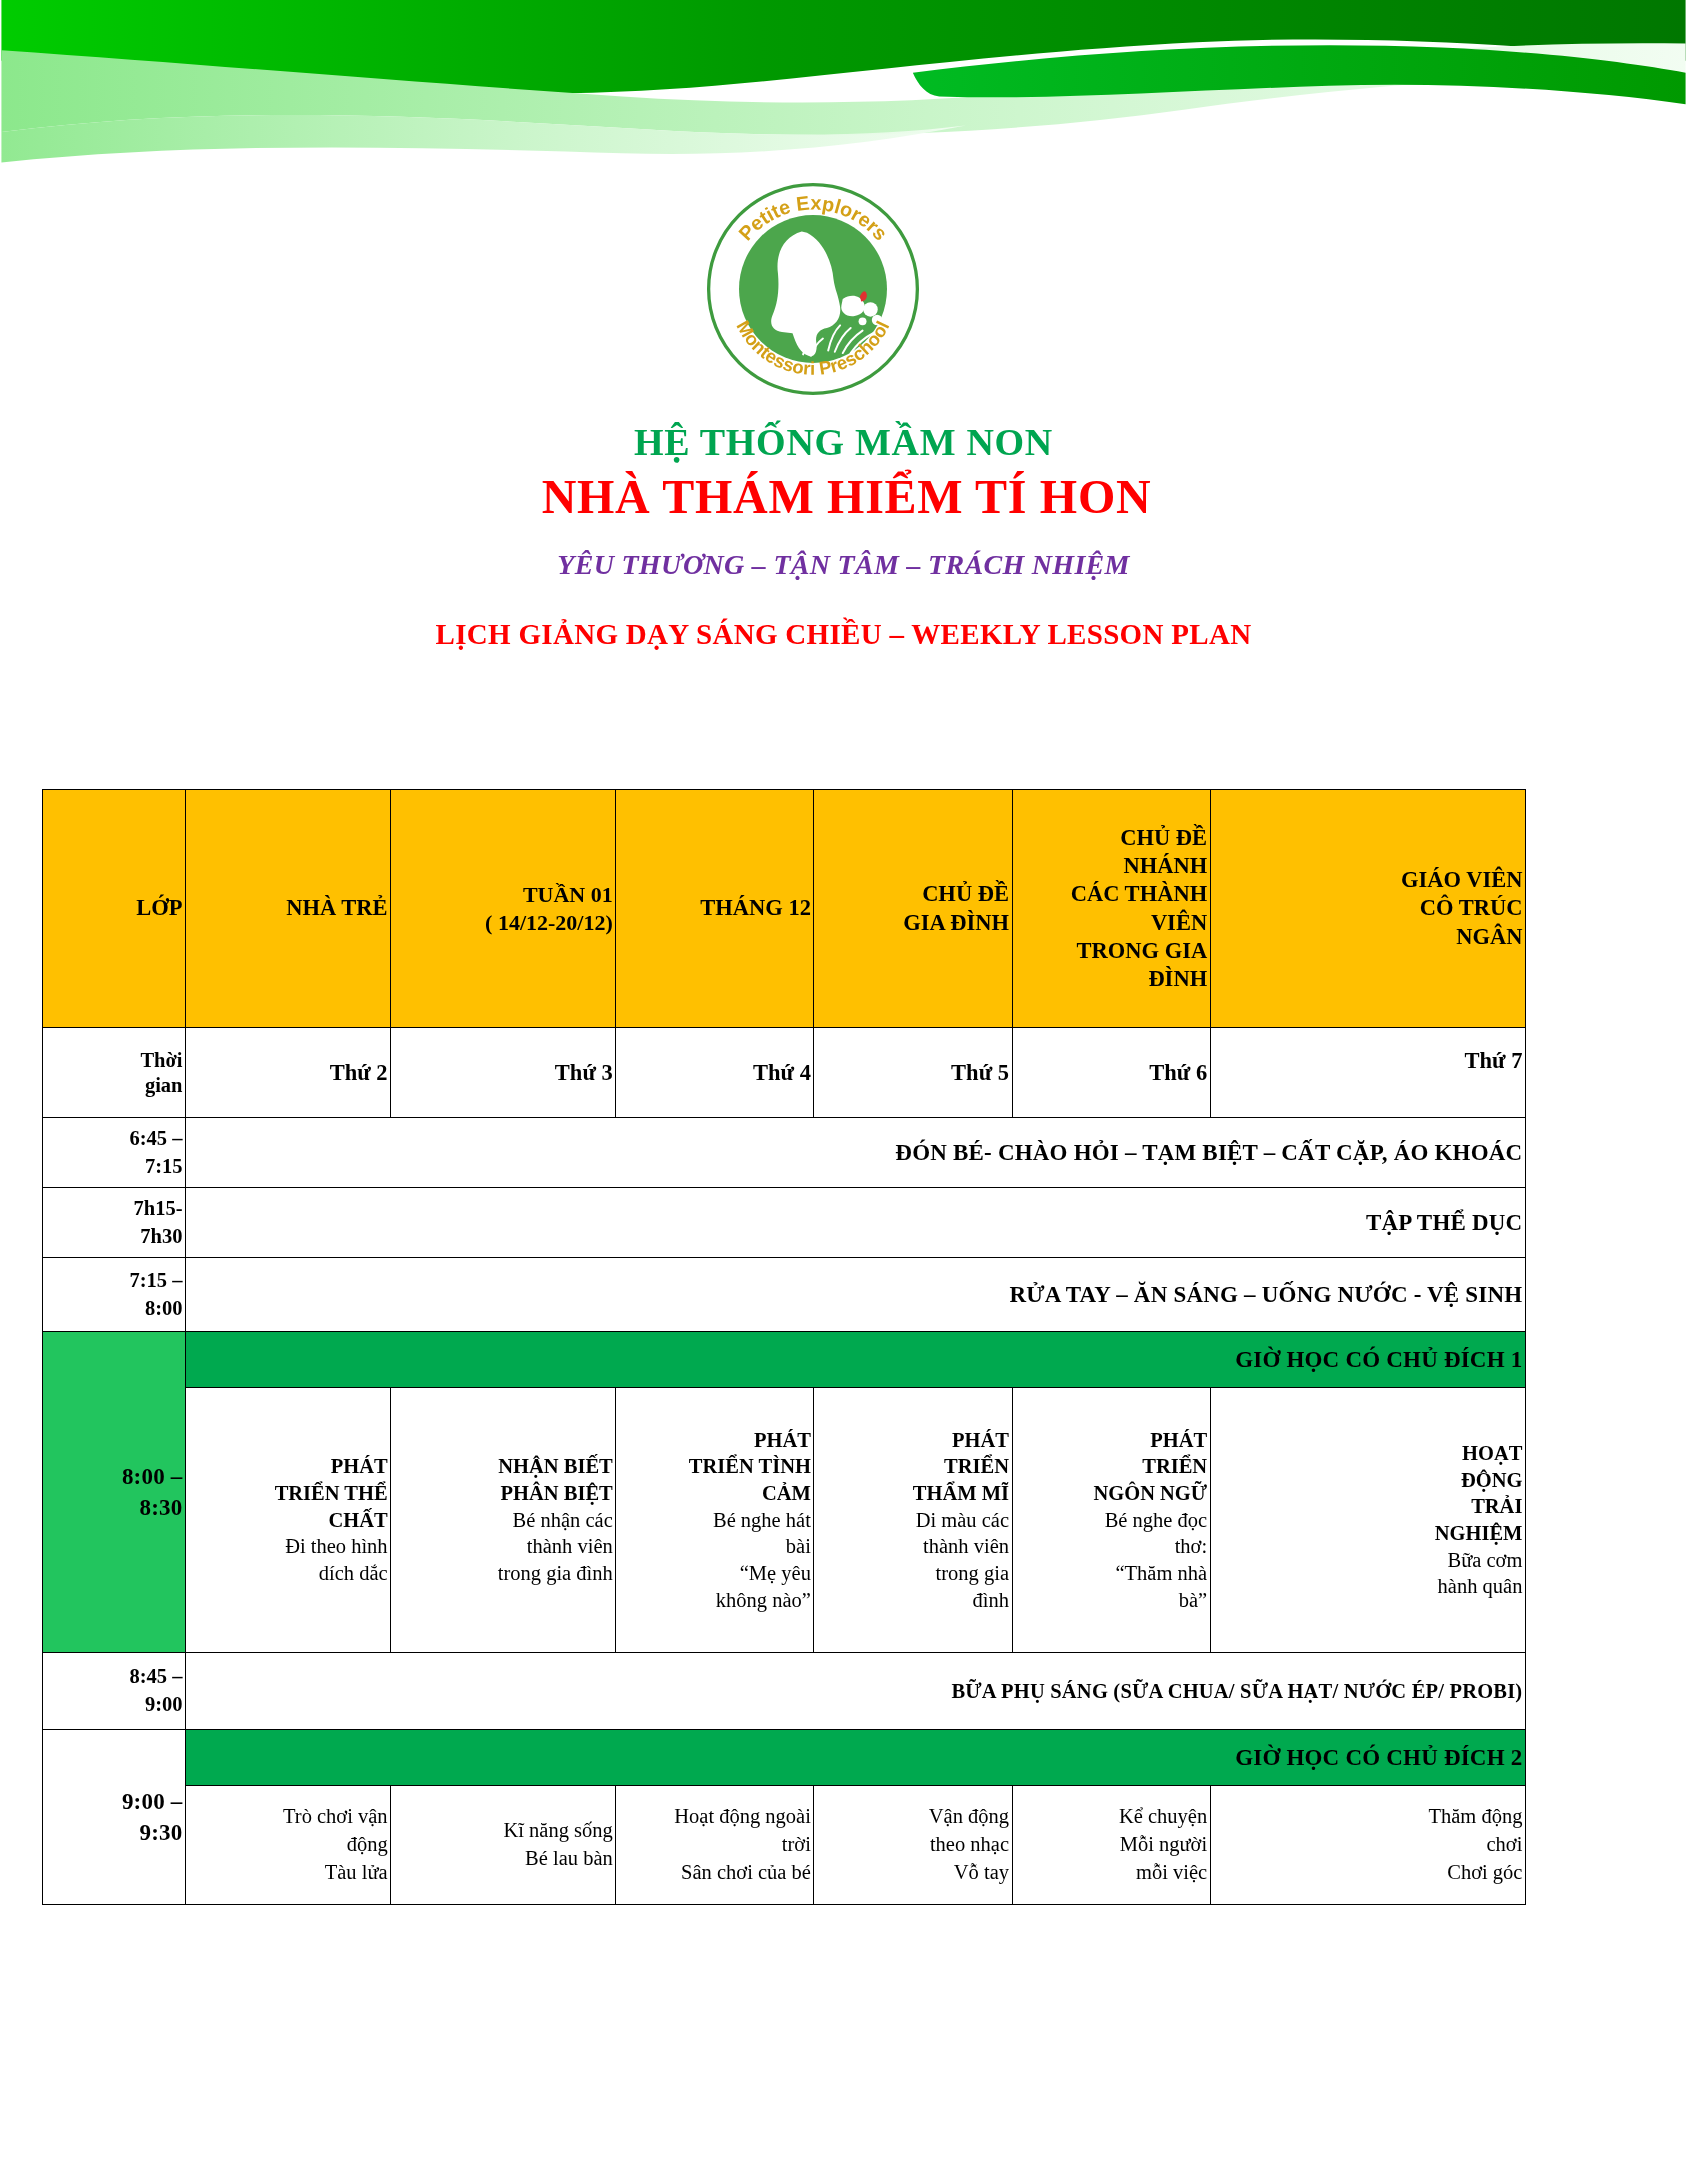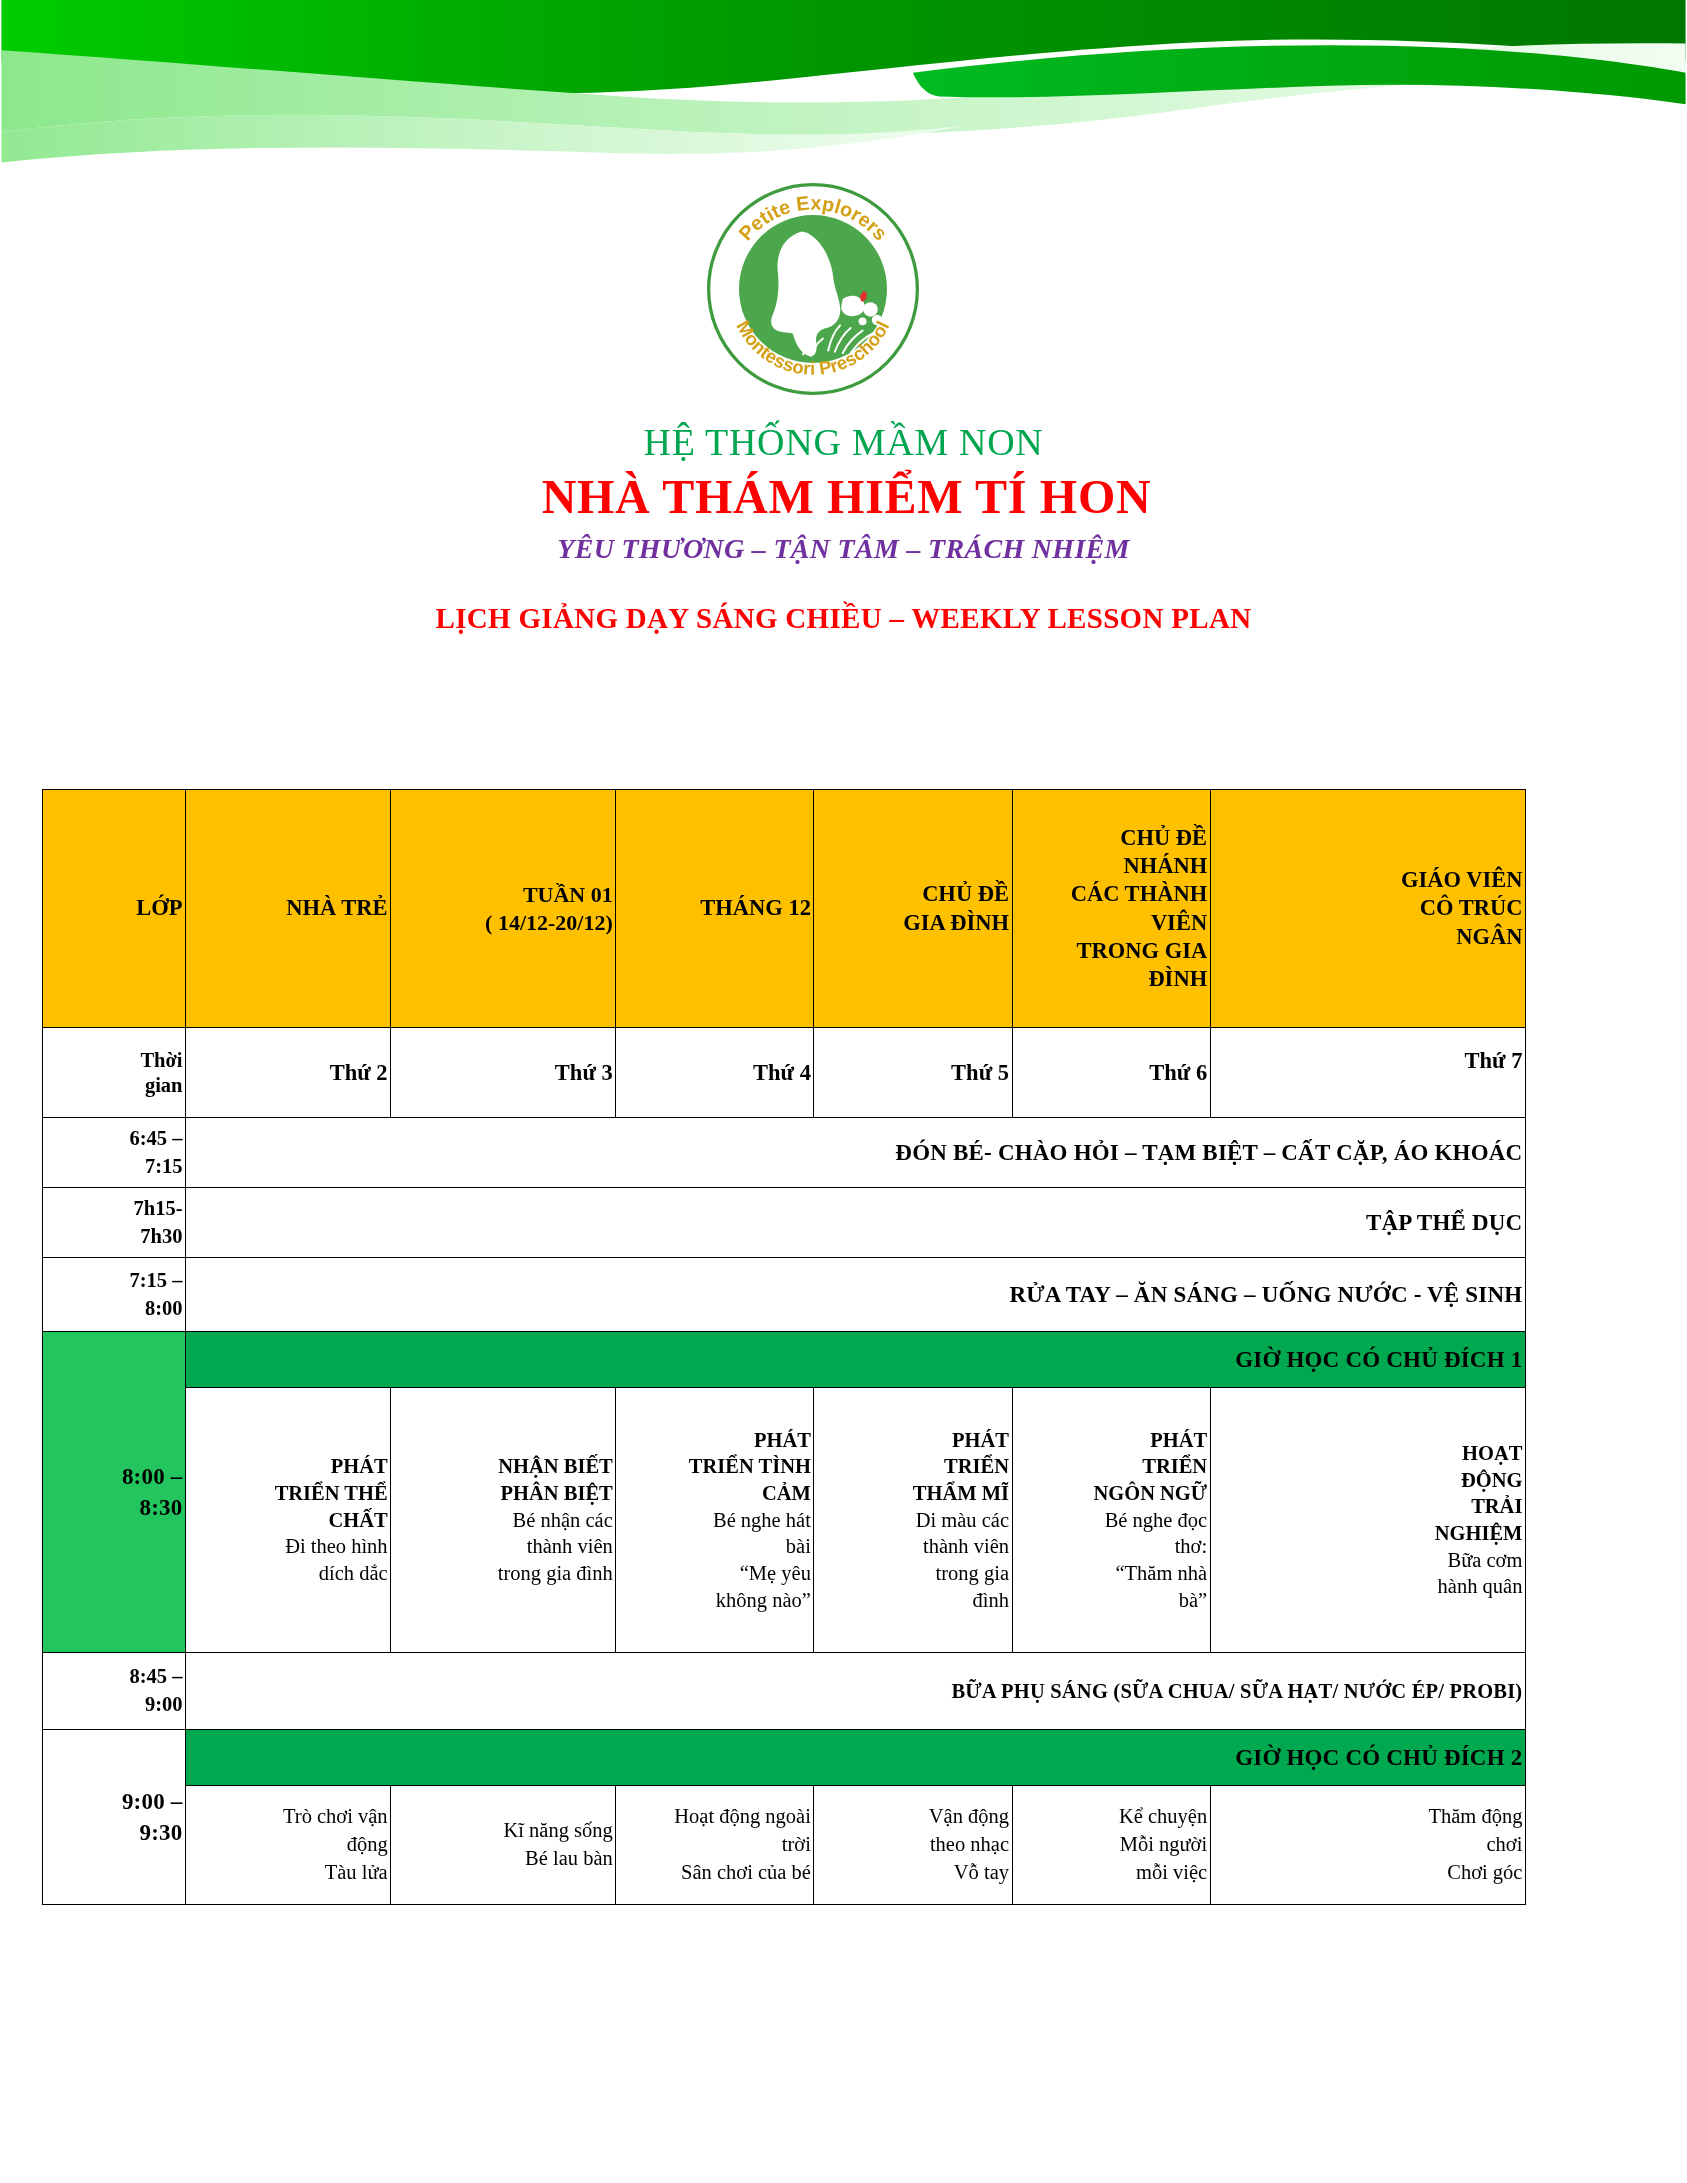--- a/index.html
+++ b/index.html
@@ -47,7 +47,7 @@
   .h-line1 {
     color: #00A550;
     font-size: 38px;
-    font-weight: normal;
+    font-weight: bold;
     letter-spacing: 0.7px;
     line-height: 1.15;
   }

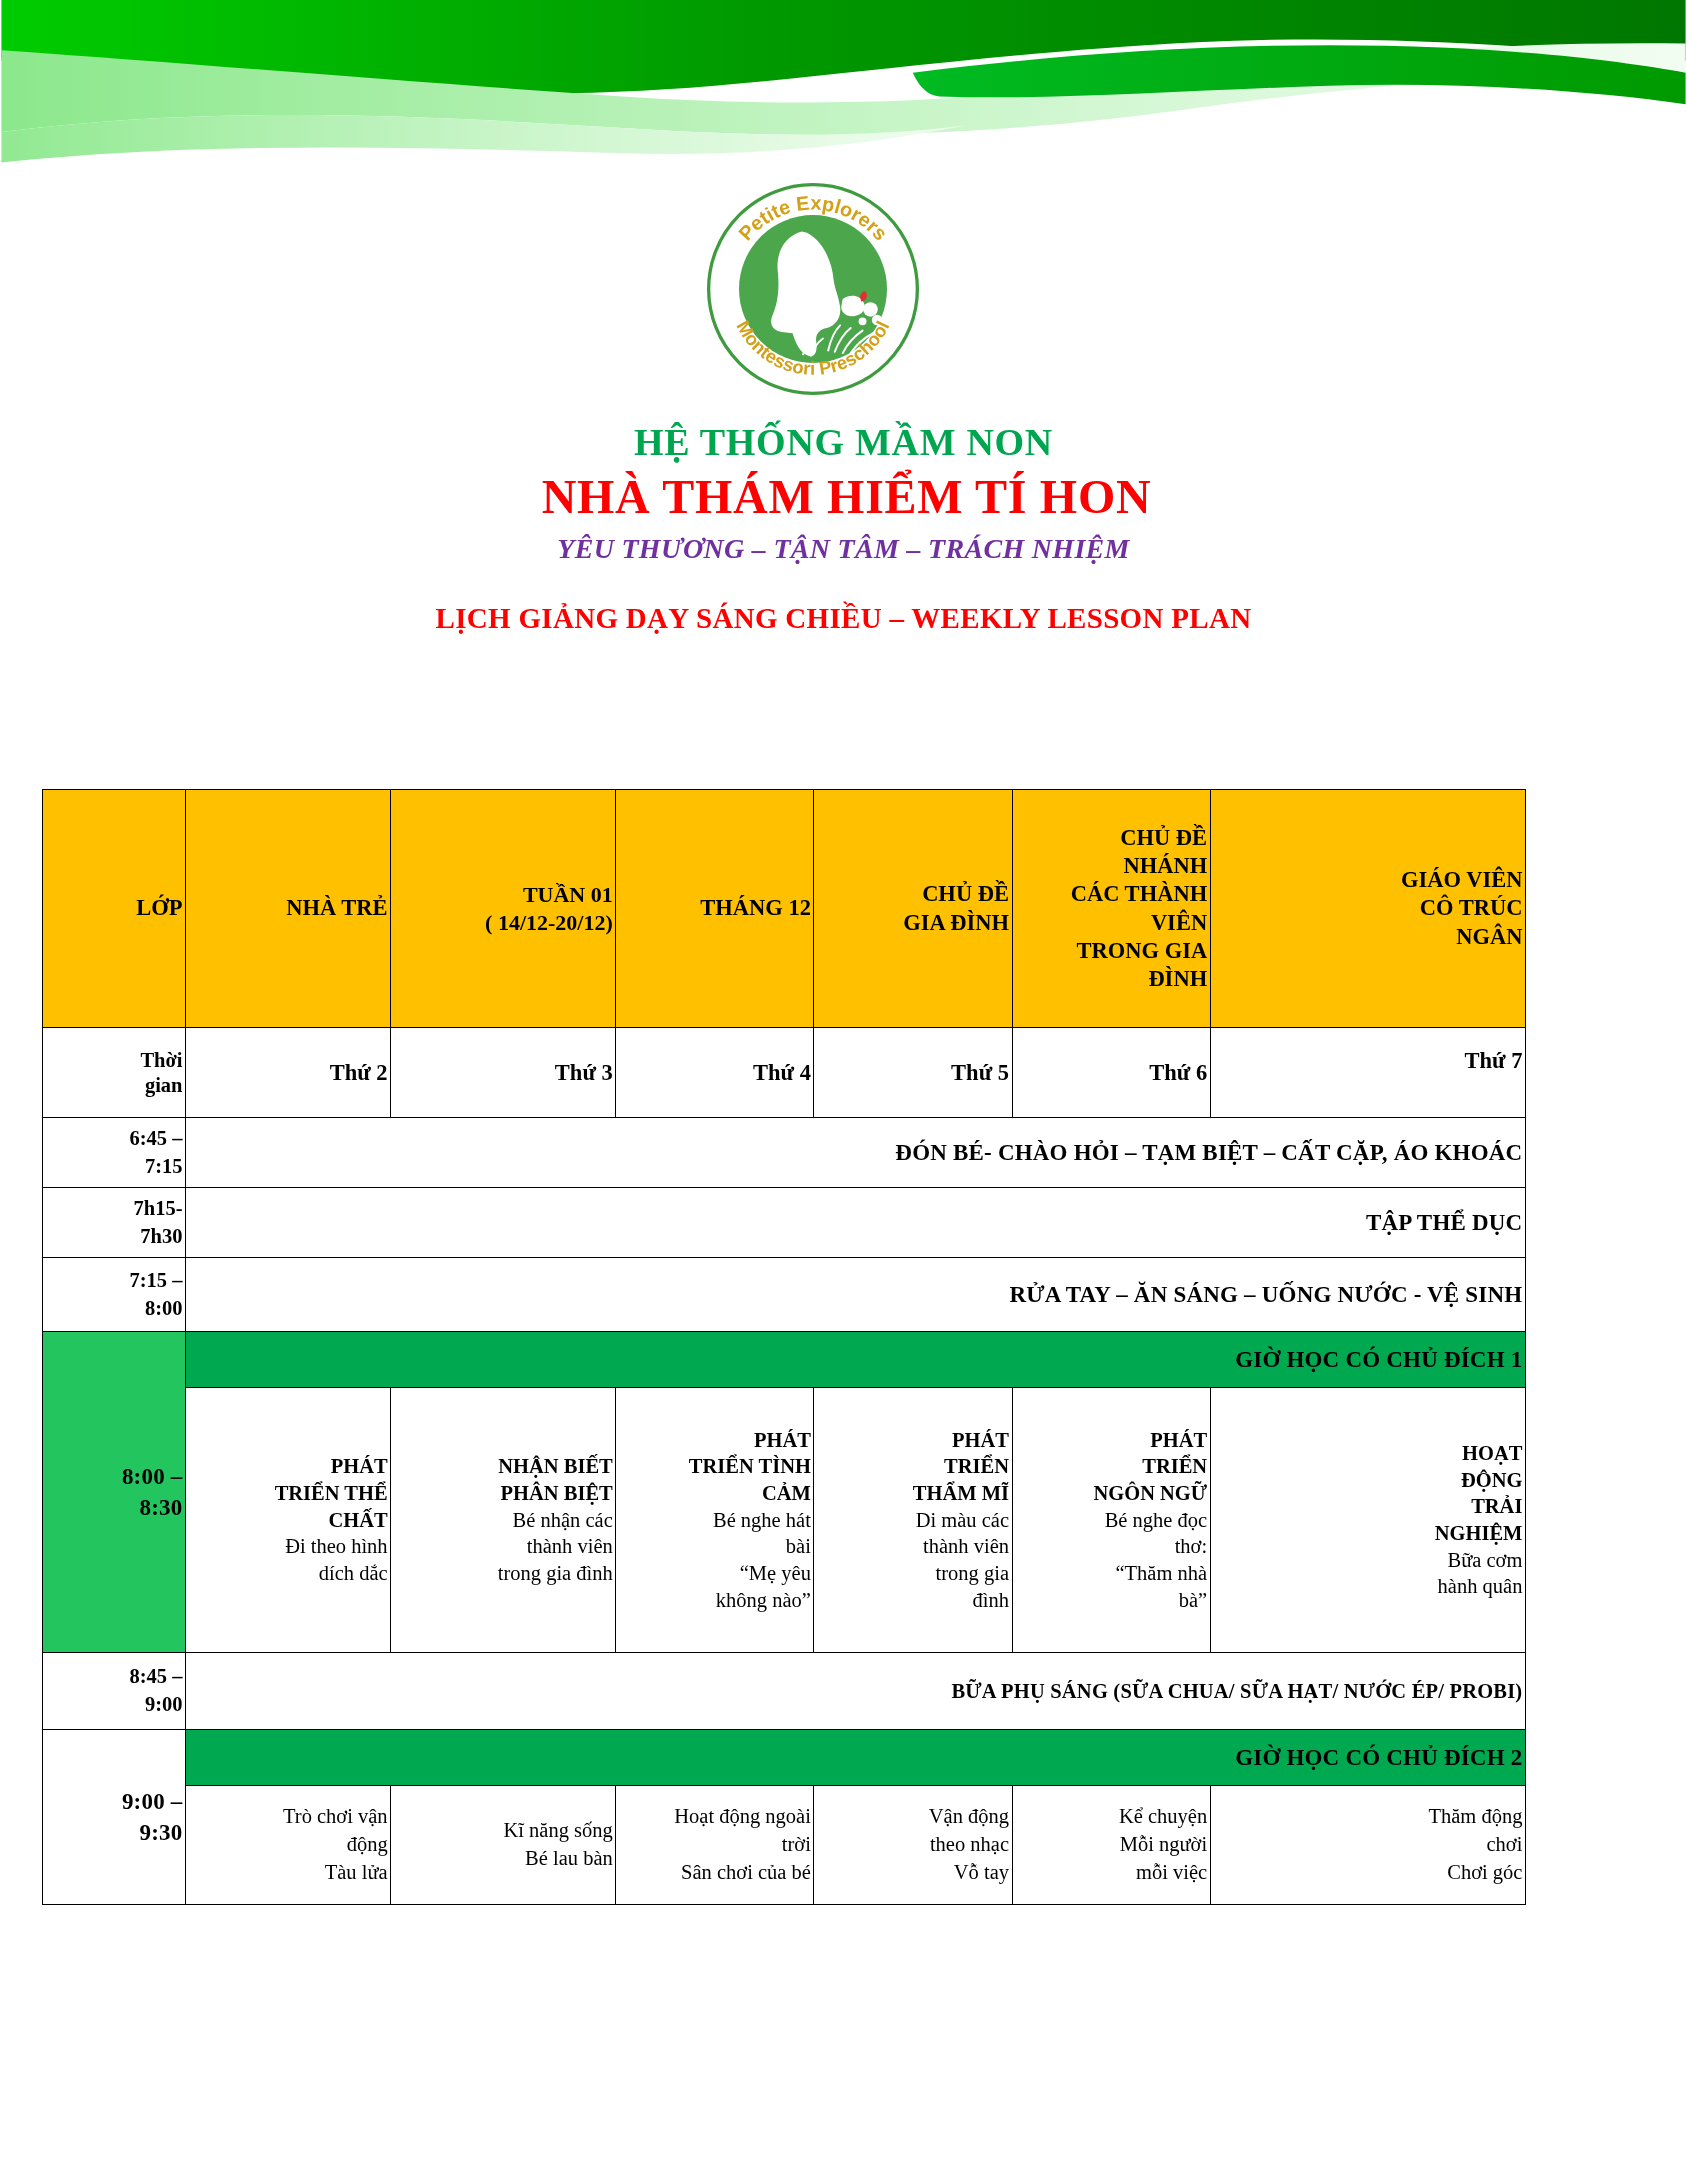--- a/index.html
+++ b/index.html
@@ -75,7 +75,7 @@
     font-style: italic;
     letter-spacing: 0.3px;
     line-height: 1.3;
-    margin-top: 4px;
+    margin-top: 20px;
   }
   .h-plan {
     color: #FF0000;

